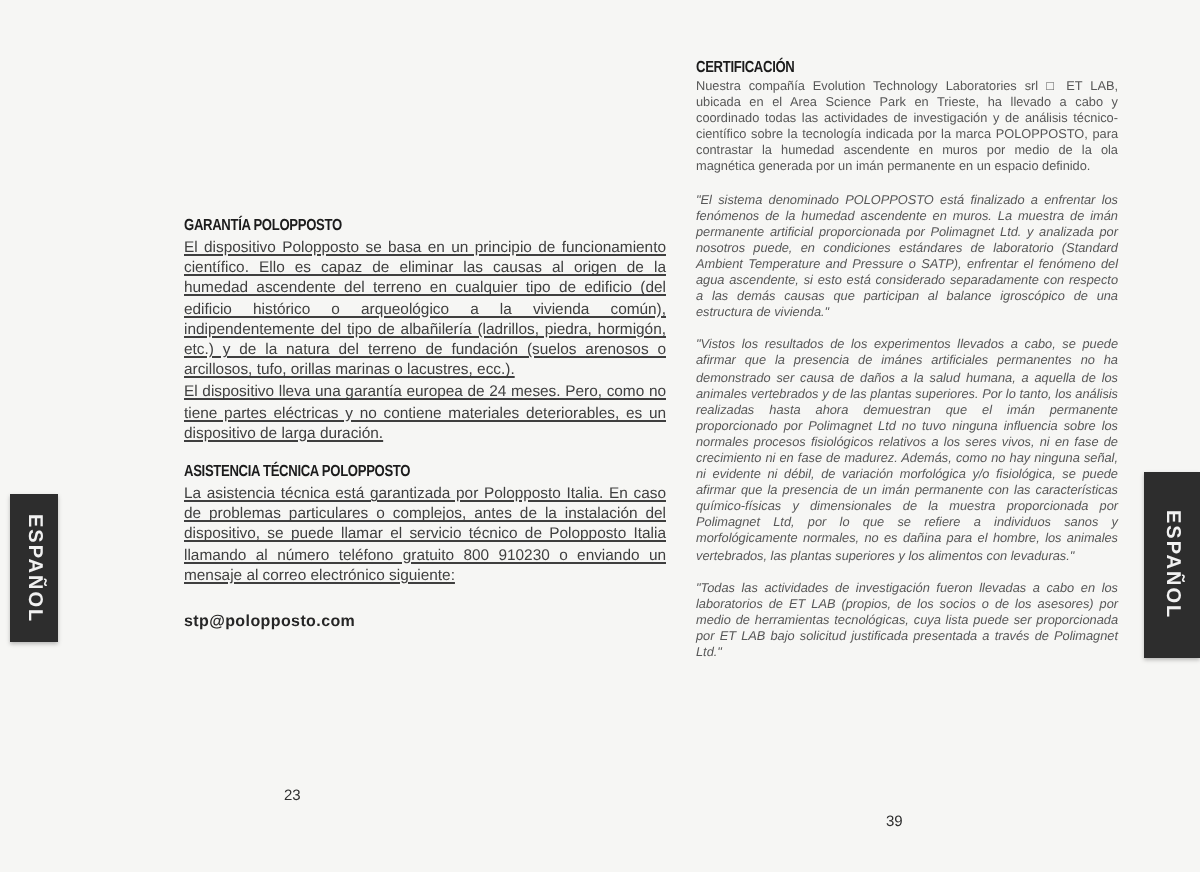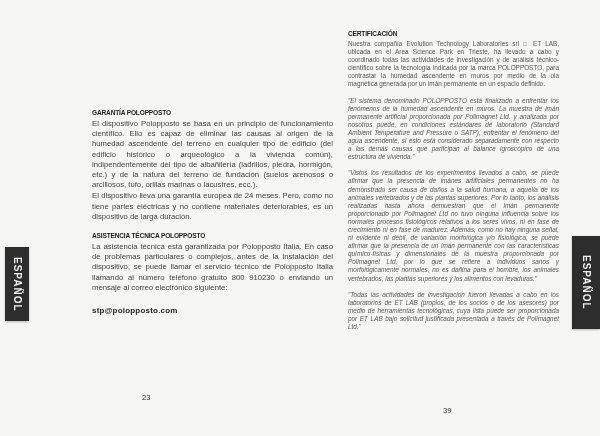--- a/index.html
+++ b/index.html
@@ -25,7 +25,7 @@
 
   .col-left p.body {
     font-size: 7.7px; line-height: 10.2px;
-    text-align: justify; margin: 0 0 1px 0; color: #3f3f3f;
+    text-align: justify; margin: 0 0 1px 0; color: #3f3f3f; text-decoration: underline;
   }
   .email {
     font-weight: bold; font-size: 8px; text-align: left;

